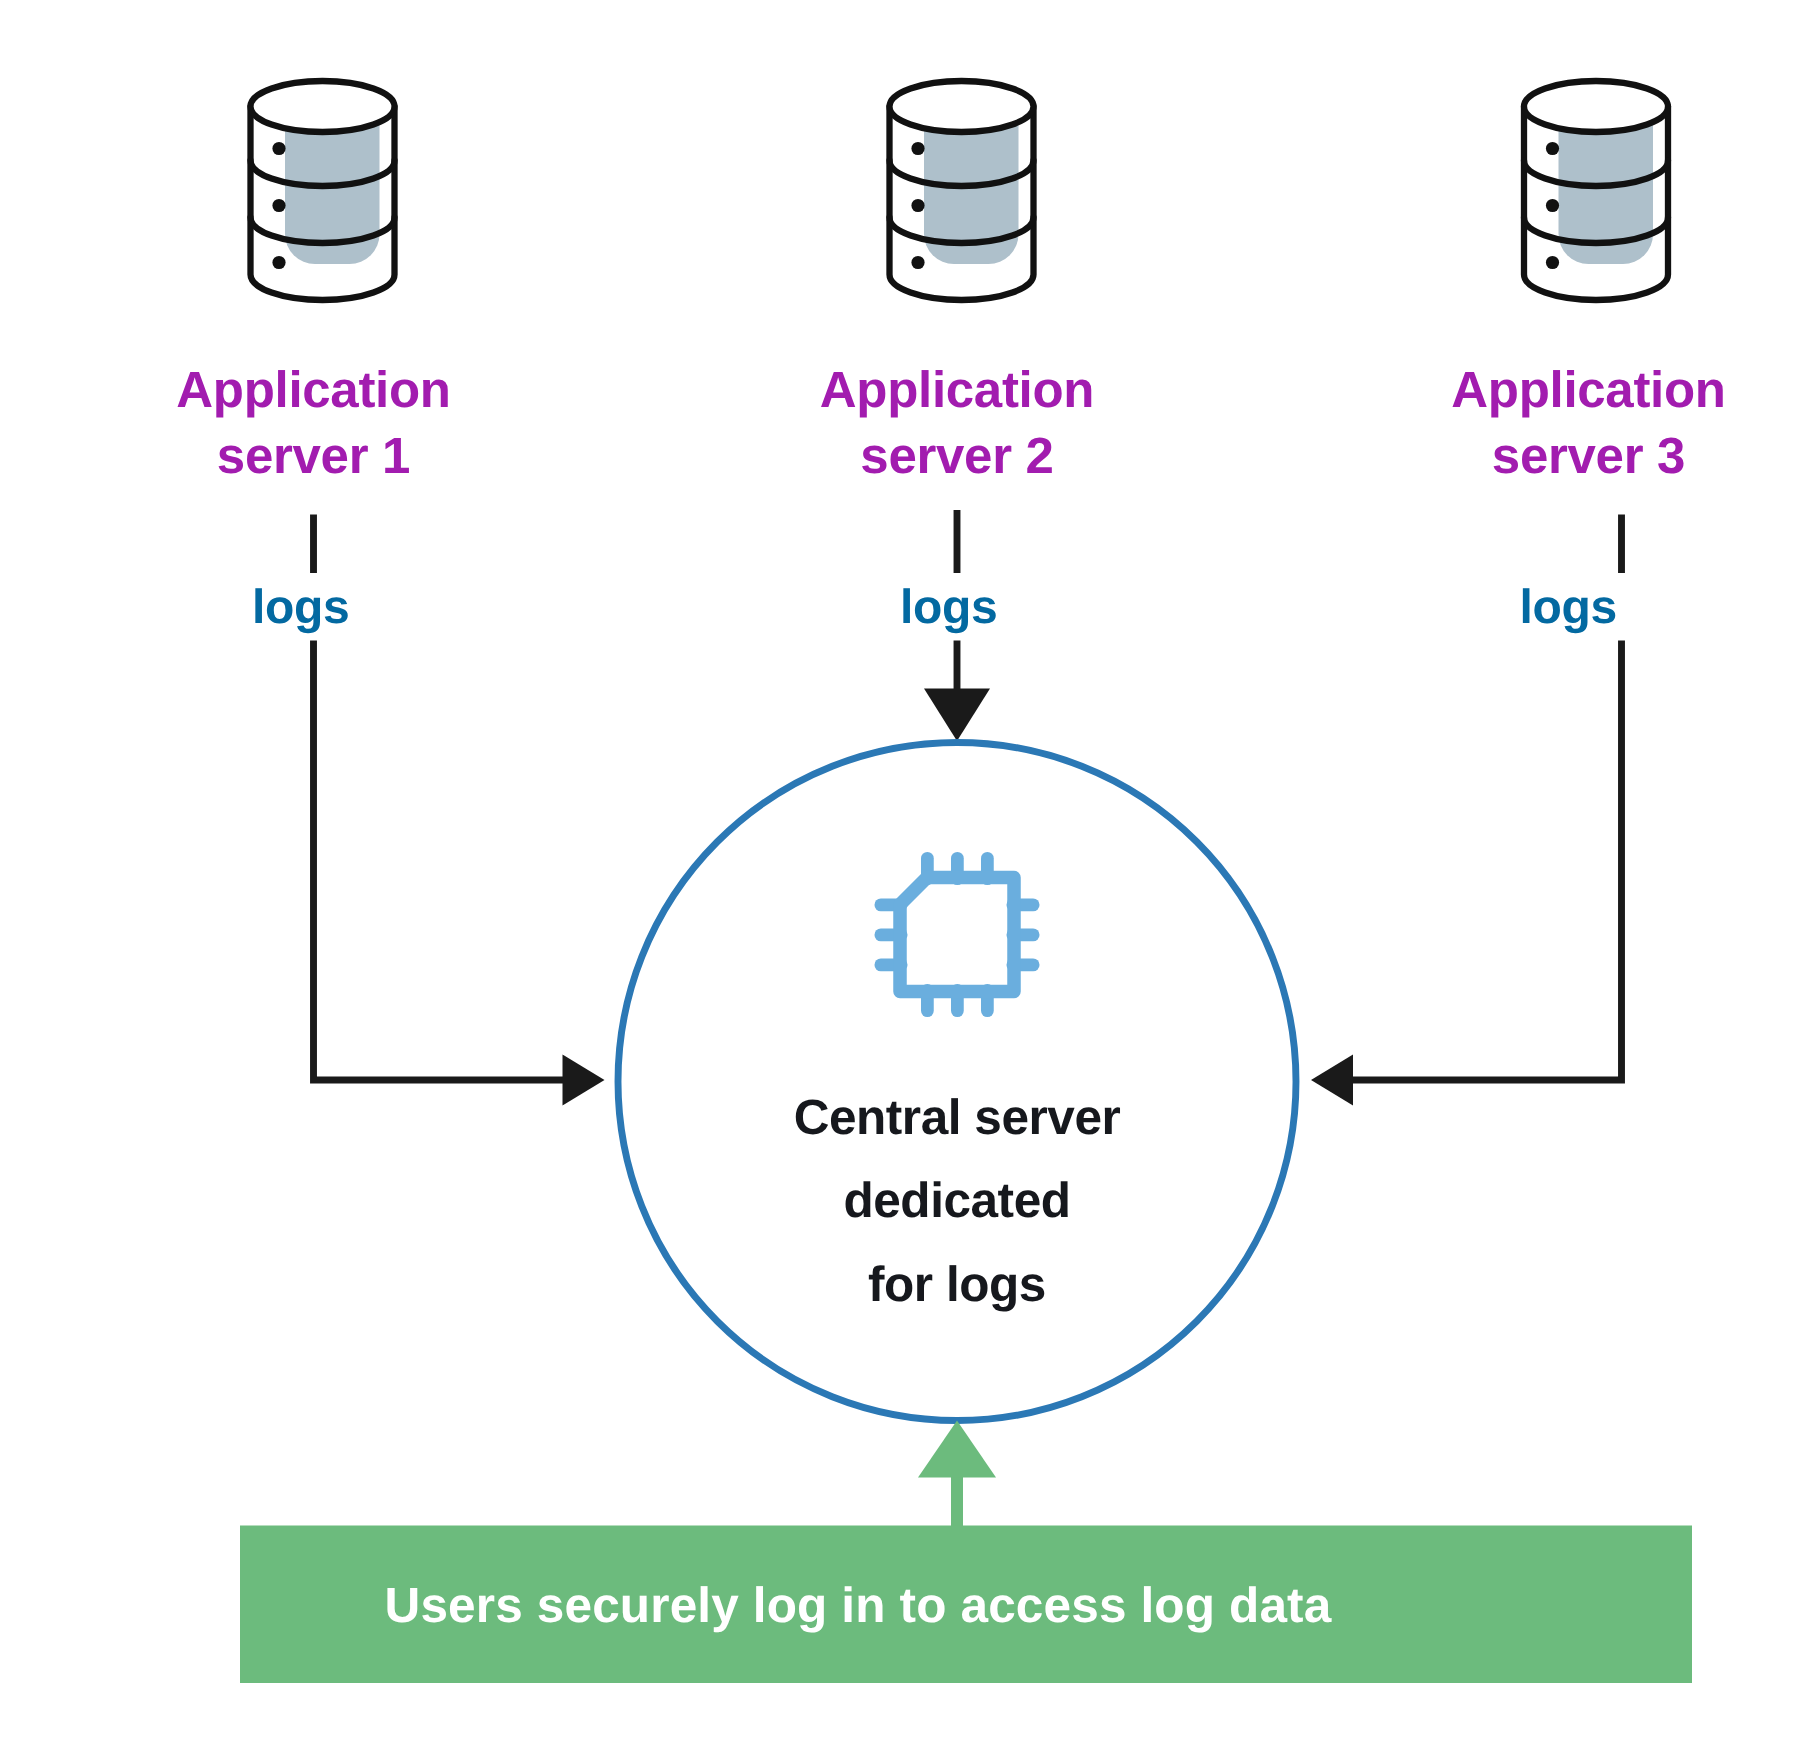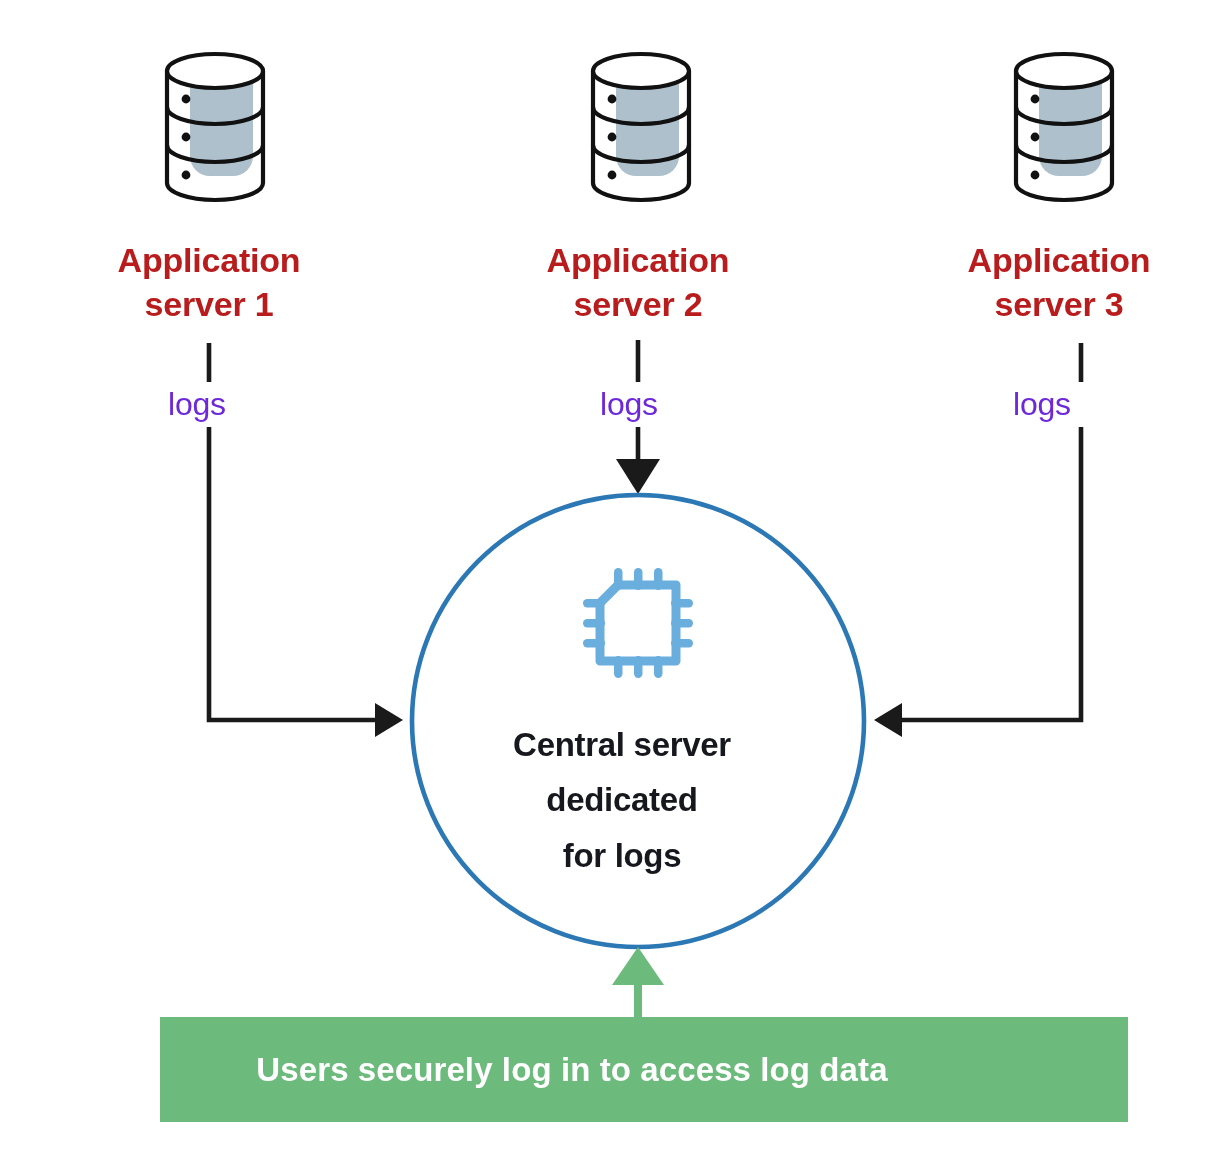--- a/index.html
+++ b/index.html
@@ -35,7 +35,7 @@
   .server-label {
     font-size: 34px;
     font-weight: bold;
-    color: #b91c1c;
+    color: #a21caf;
     line-height: 1.28;
     letter-spacing: -0.2px;
     white-space: pre-line;

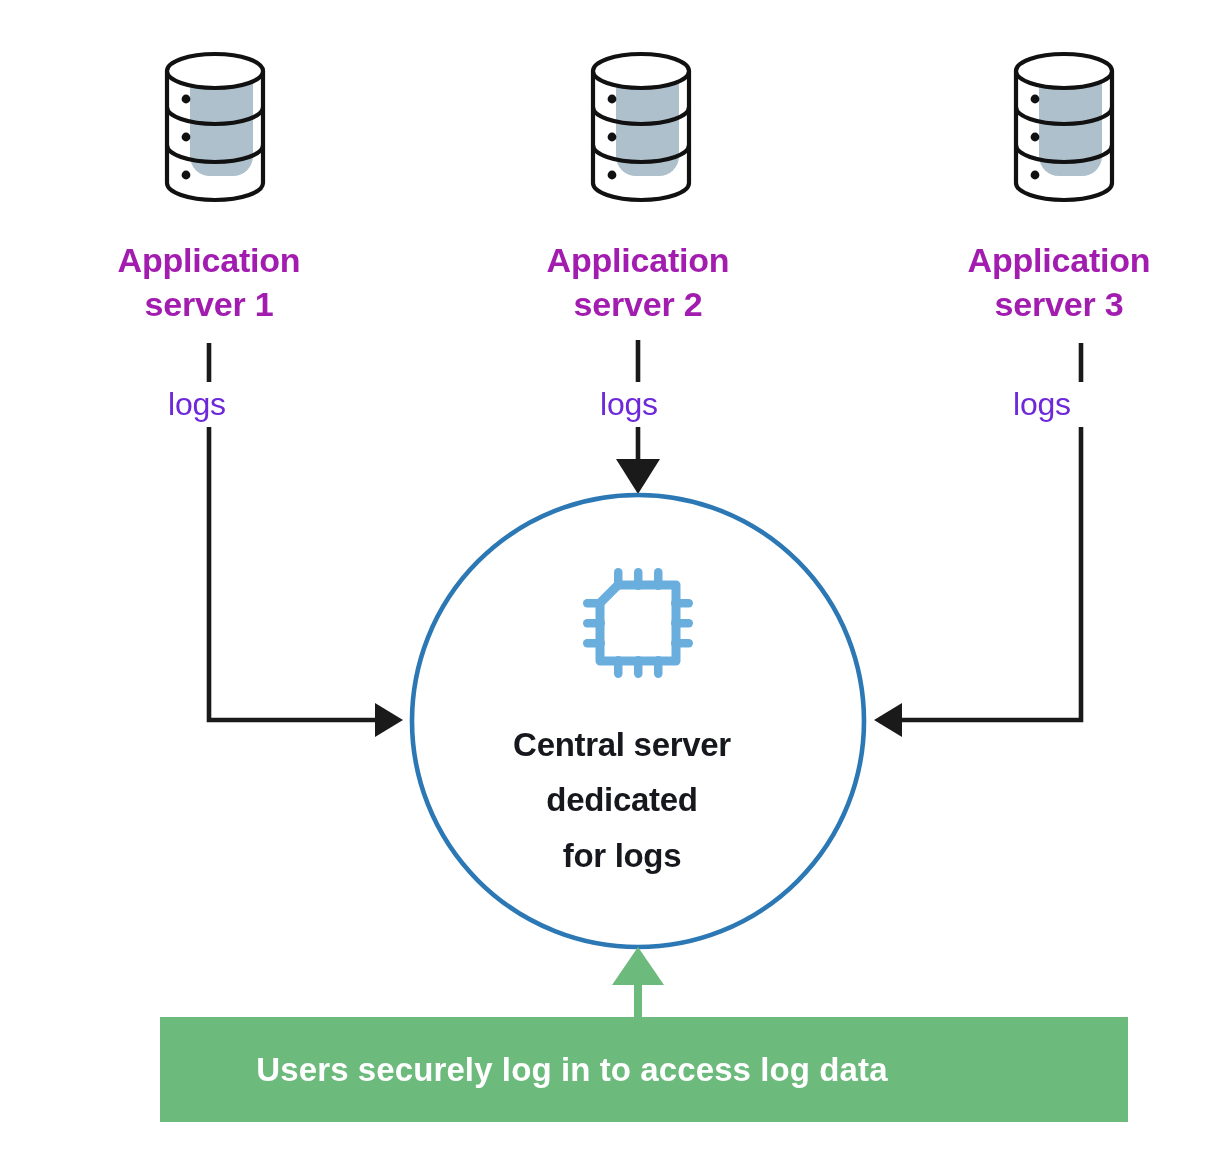--- a/index.html
+++ b/index.html
@@ -45,8 +45,8 @@
   .edge-label {
     position: absolute;
     font-size: 32px;
-    font-weight: 400;
-    color: #6d28d9;
+    font-weight: 700;
+    color: #0369a1;
     line-height: 1;
     letter-spacing: -0.2px;
     white-space: nowrap;

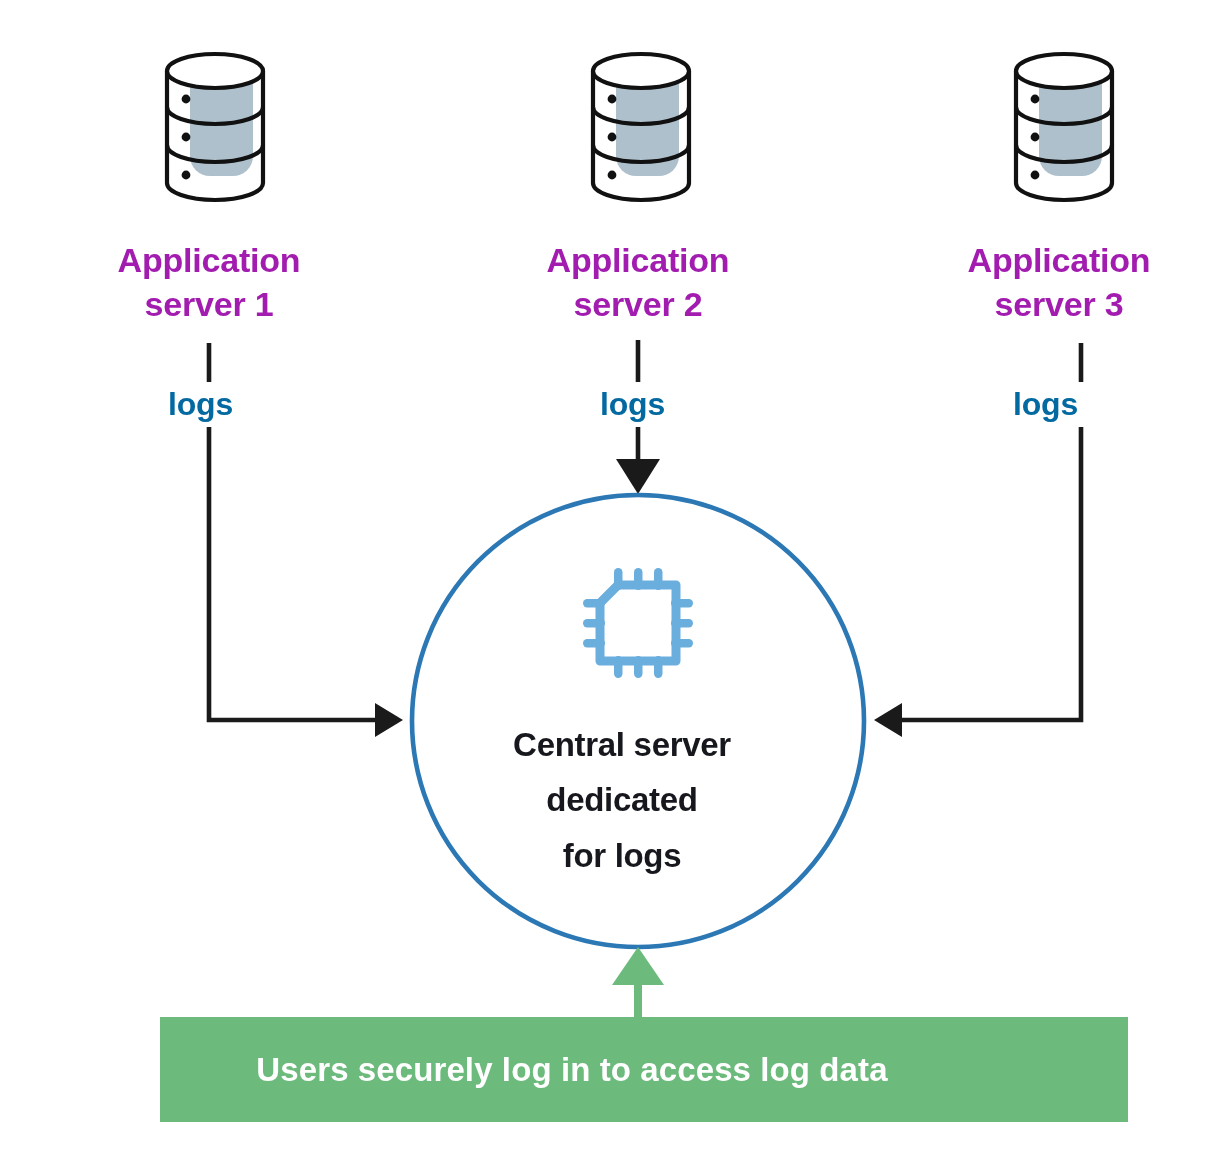--- a/index.html
+++ b/index.html
@@ -193,7 +193,7 @@
 
   <div class="edge-label" style="left:1013px; top:388px;">logs</div>
 
-  <div class="hub-text" style="left:412px; top:717px;">Central server
+  <div class="hub-text" style="left:428px; top:717px;">Central server
 dedicated
 for logs</div>
 

